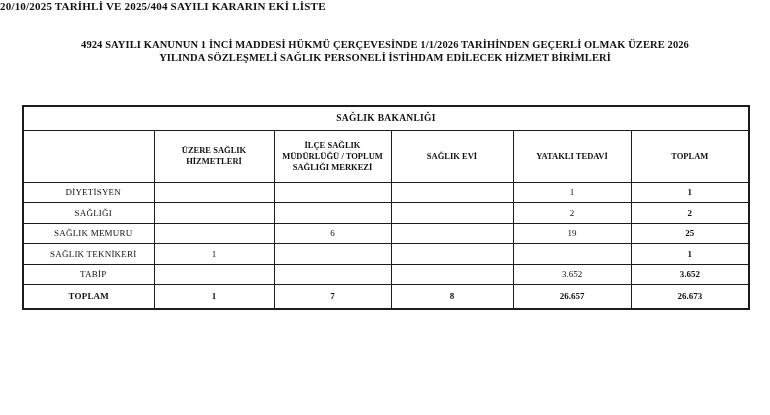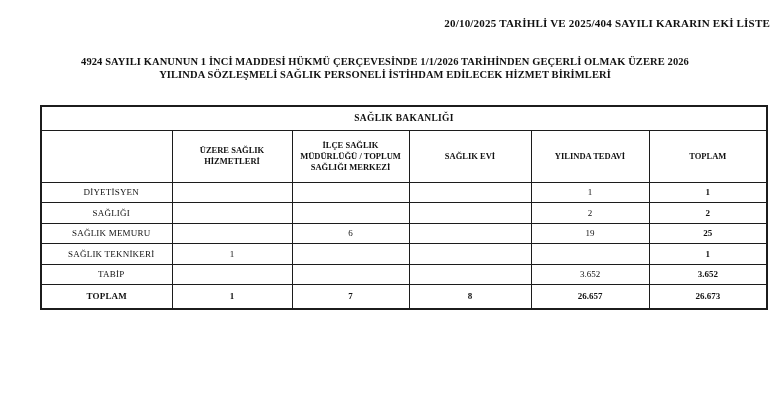--- a/index.html
+++ b/index.html
@@ -19,8 +19,7 @@
   }
 
   .doc-title {
-    margin-top: 17px;
-    text-align: right;
+    text-align: left;
     font-size: 11px;
     font-weight: bold;
     letter-spacing: 0.2px;

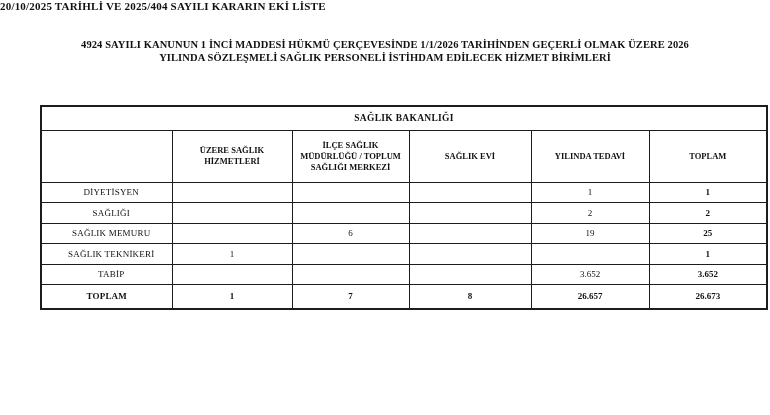--- a/index.html
+++ b/index.html
@@ -39,7 +39,7 @@
 
   table.personnel {
     position: absolute;
-    left: 40px;
+    left: 22px;
     top: 105px;
     width: 726px;
     border-collapse: collapse;

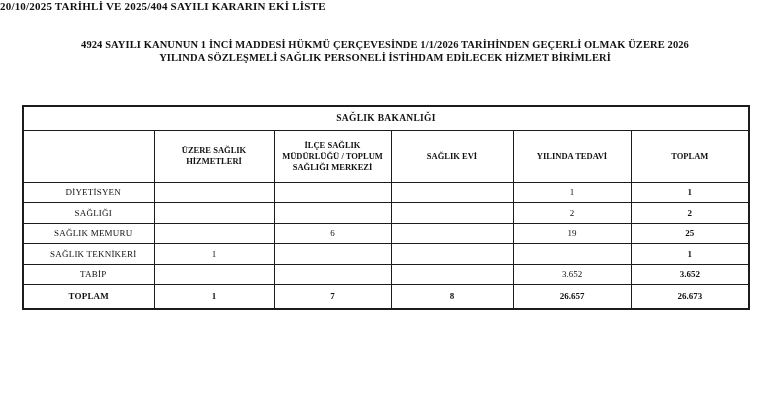--- a/index.html
+++ b/index.html
@@ -128,7 +128,7 @@
         <th>ÜZERE SAĞLIK HİZMETLERİ</th>
         <th>İLÇE SAĞLIK MÜDÜRLÜĞÜ / TOPLUM SAĞLIĞI MERKEZİ</th>
         <th>SAĞLIK EVİ</th>
-        <th>YILINDA TEDAVİ</th>
+        <th>YATAKLI TEDAVİ</th>
         <th>TOPLAM</th>
       </tr>
     </thead>

